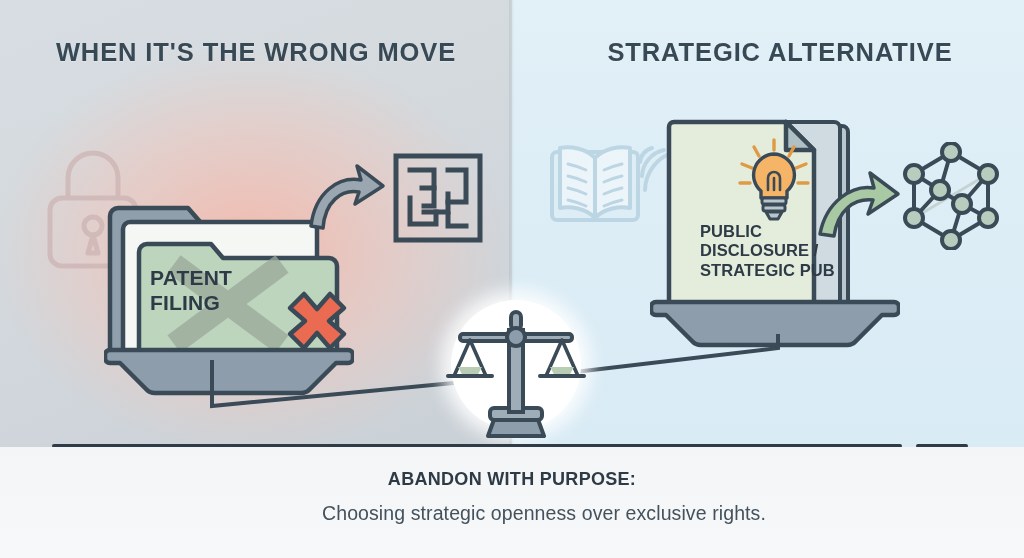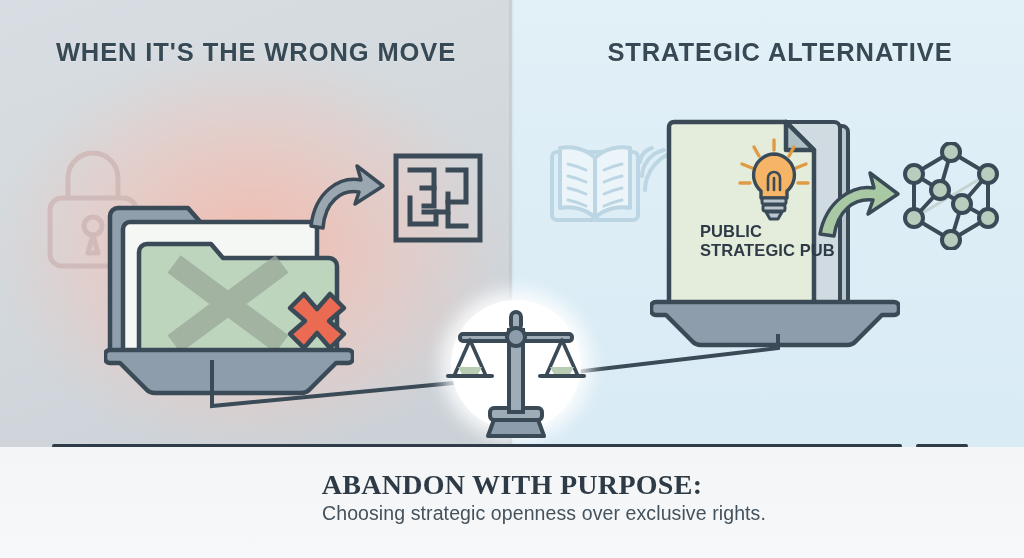--- a/index.html
+++ b/index.html
@@ -191,6 +191,7 @@
 
   <div class="lbl" id="label-public">
     <div>PUBLIC</div>
+    <div>DISCLOSURE /</div>
     <div>STRATEGIC PUB</div>
   </div>
 

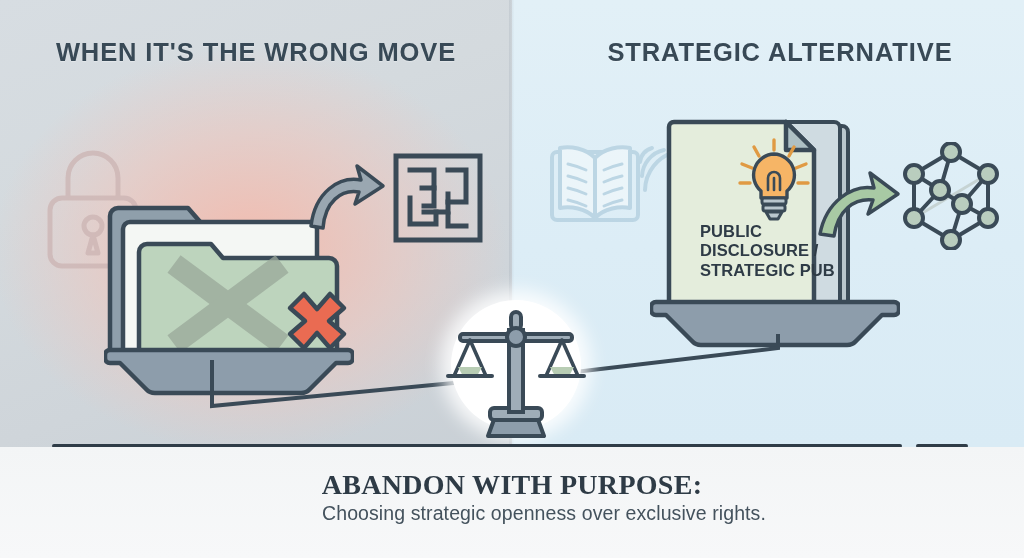--- a/index.html
+++ b/index.html
@@ -104,6 +104,10 @@
     </g>
   </svg>
 
+  <div class="lbl" id="label-patent">
+    <div>PATENT</div>
+    <div>FILING</div>
+  </div>
 
   <svg class="art" style="left:284px;top:288px" width="66" height="66" viewBox="0 0 66 66">
     <g stroke="#3a4a57" stroke-width="4.5" stroke-linejoin="round" fill="#ea6b52">

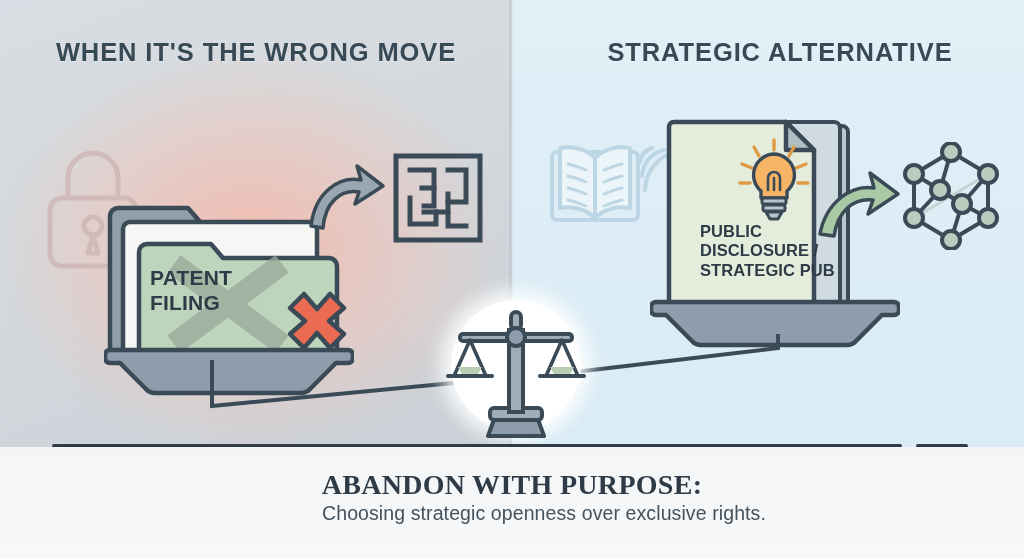--- a/index.html
+++ b/index.html
@@ -51,7 +51,7 @@
   }
   #footer-title{
     position:absolute;top:22px;width:100%;
-    font-size:28px;font-weight:bold;color:#2e3b46;letter-spacing:.3px;font-family:Liberation Serif, serif;
+    font-size:18px;font-weight:bold;color:#2e3b46;letter-spacing:.3px;
   }
   #footer-sub{
     position:absolute;top:55px;width:100%;

